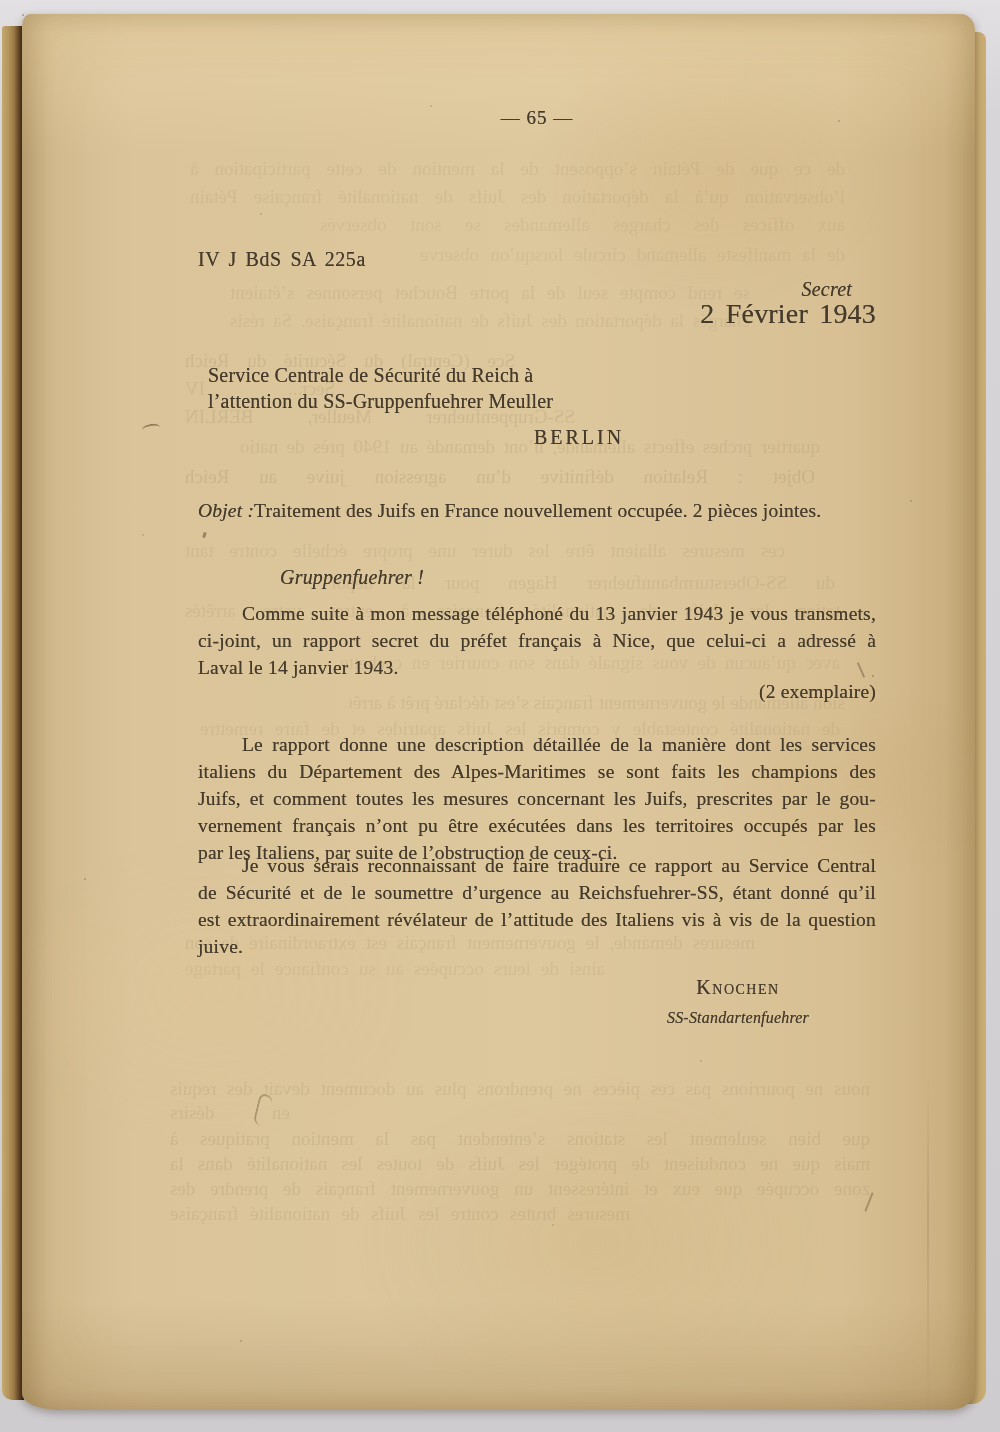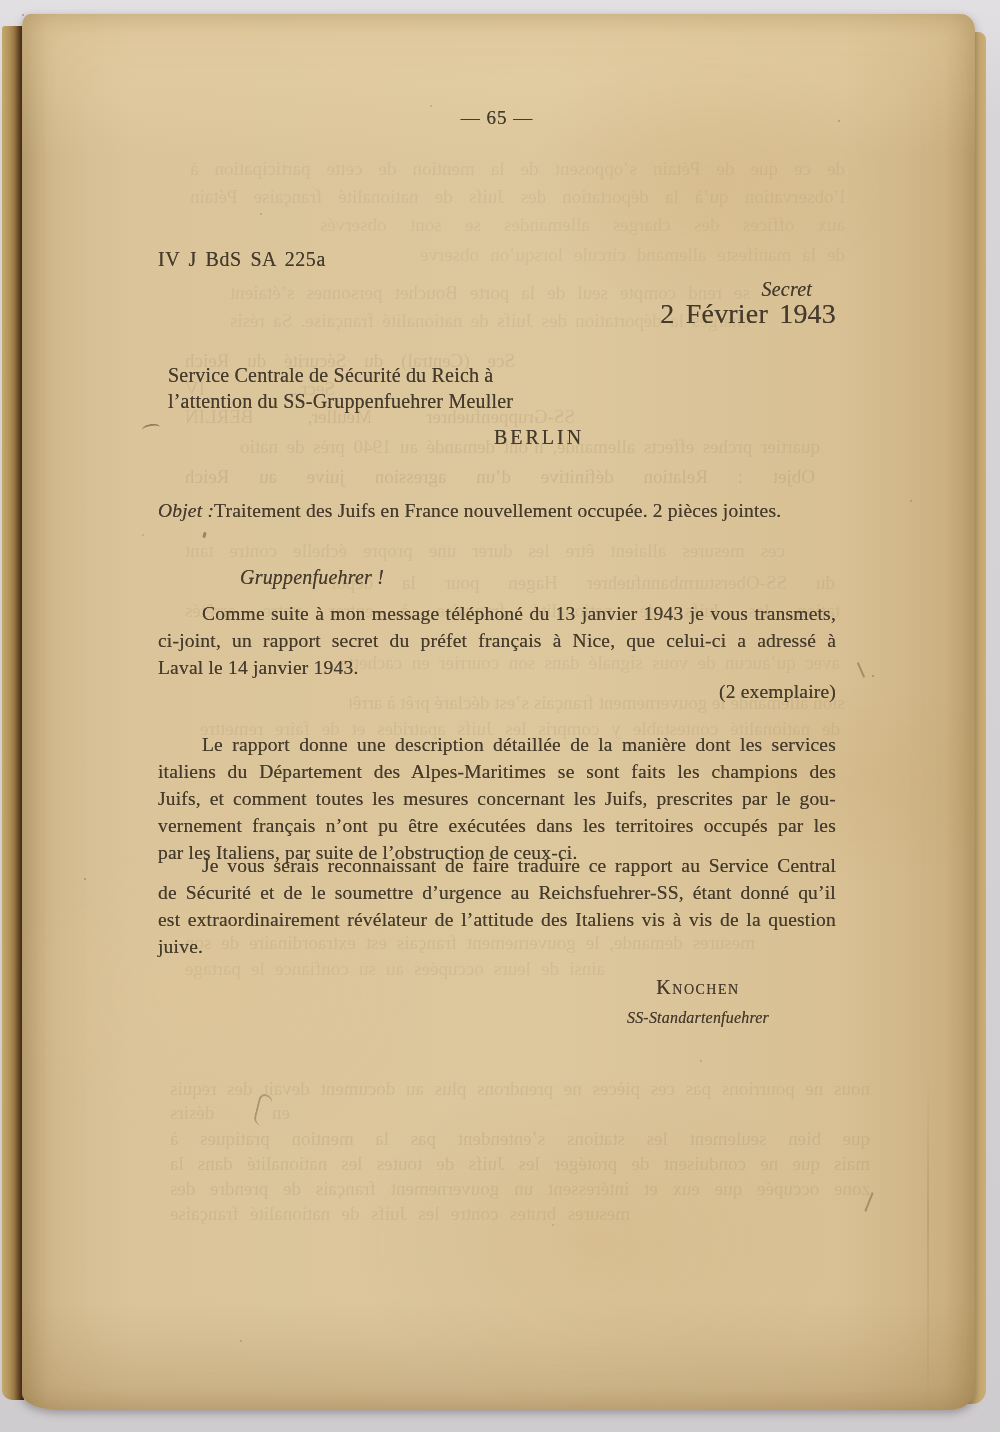--- a/index.html
+++ b/index.html
@@ -43,7 +43,7 @@
                        530px 1210px 0 rgba(130,100,60,.3), 120px 520px 0 rgba(130,100,60,.3);}
   
   .ink{position:absolute;color:#453b2c;text-shadow:0 0 .6px rgba(70,58,42,.75);
-       font-size:19.5px;line-height:27px;letter-spacing:.2px;}
+       font-size:19.5px;line-height:27px;letter-spacing:.2px;margin-left:40px;}
   .content{position:absolute;left:158px;top:0;width:678px;height:100%;}
   .pagenum{top:104px;left:0;width:678px;text-align:center;font-size:19px;letter-spacing:1px;}
   .ref{top:246px;left:0;font-size:20px;letter-spacing:.6px;word-spacing:3px;}

